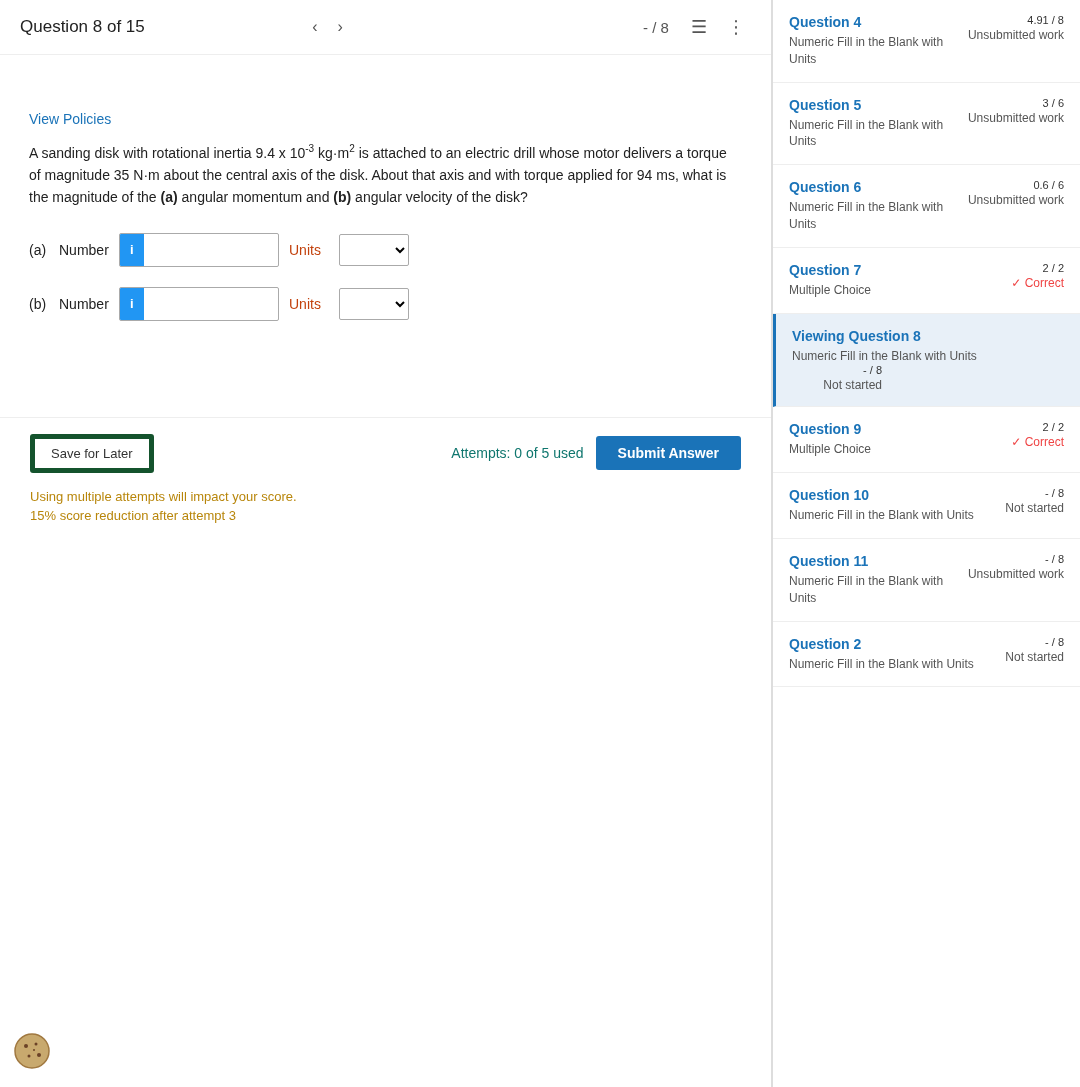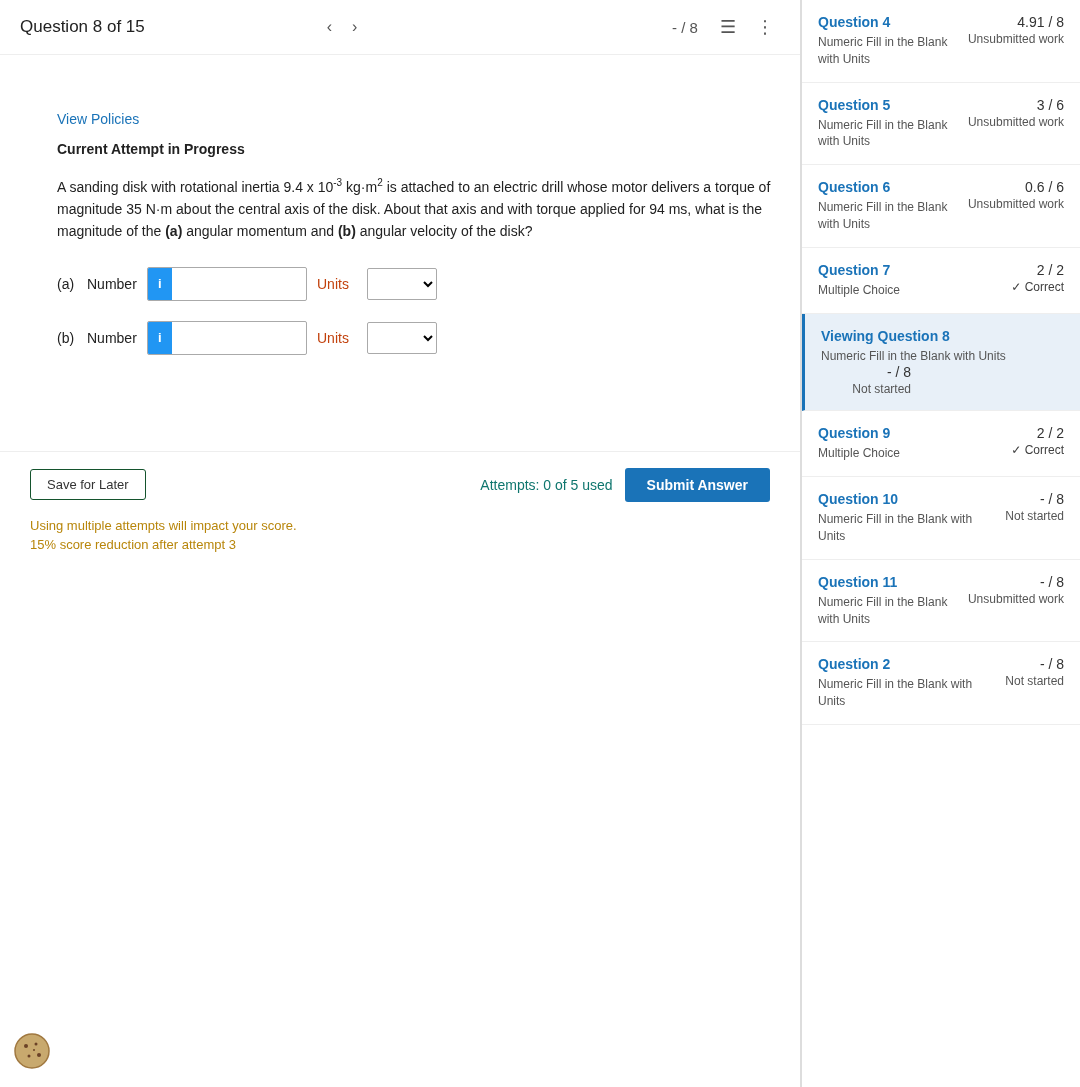--- a/index.html
+++ b/index.html
@@ -202,7 +202,7 @@
 
     
     .sidebar {
-      width: 279px;
+      width: 308px;
       overflow-y: auto;
       background: #fff;
       border-left: 1px solid #ddd;

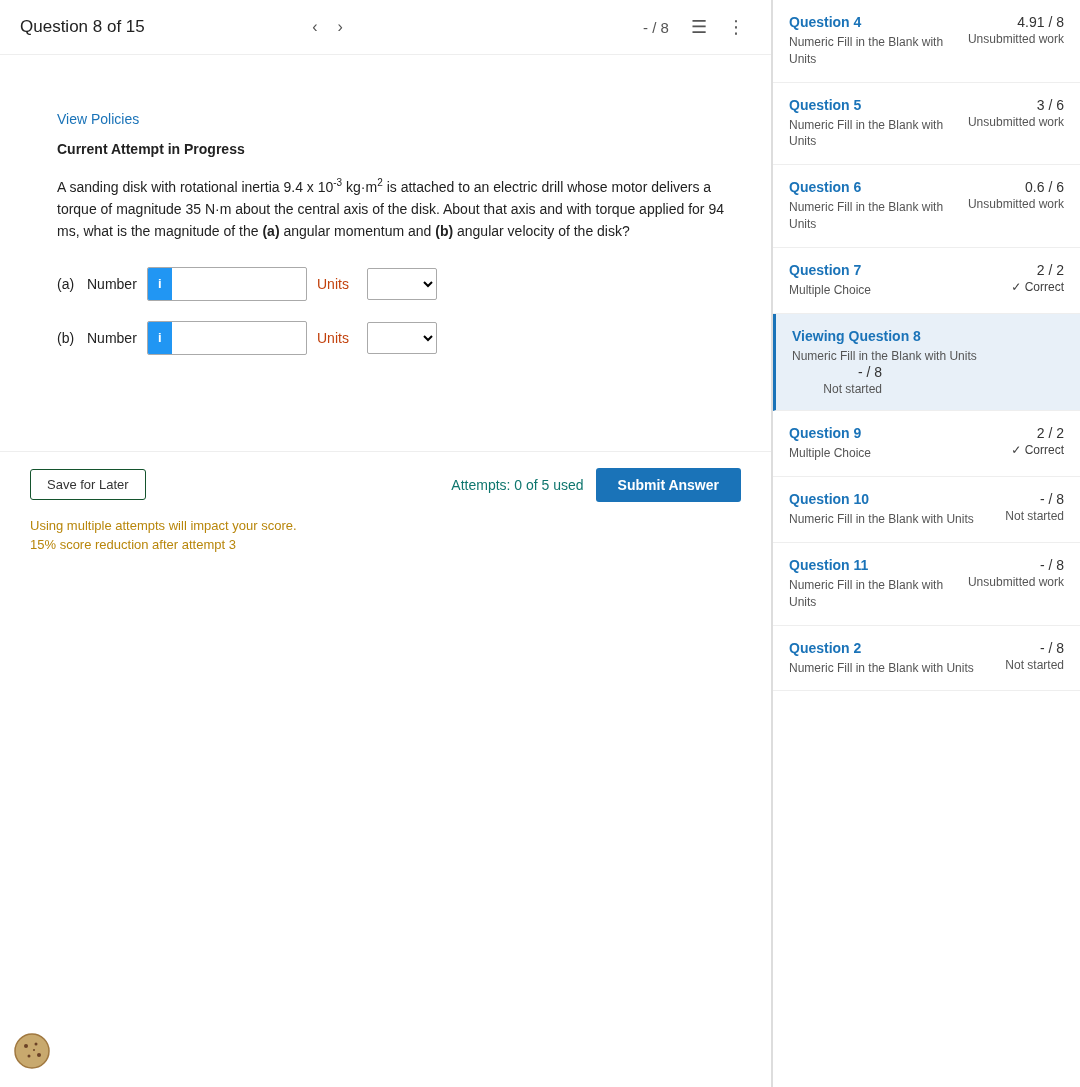--- a/index.html
+++ b/index.html
@@ -239,7 +239,7 @@
     }
 
     .sidebar-score {
-      font-size: 14px;
+      font-size: 11px;
       color: #333;
       font-weight: normal;
     }

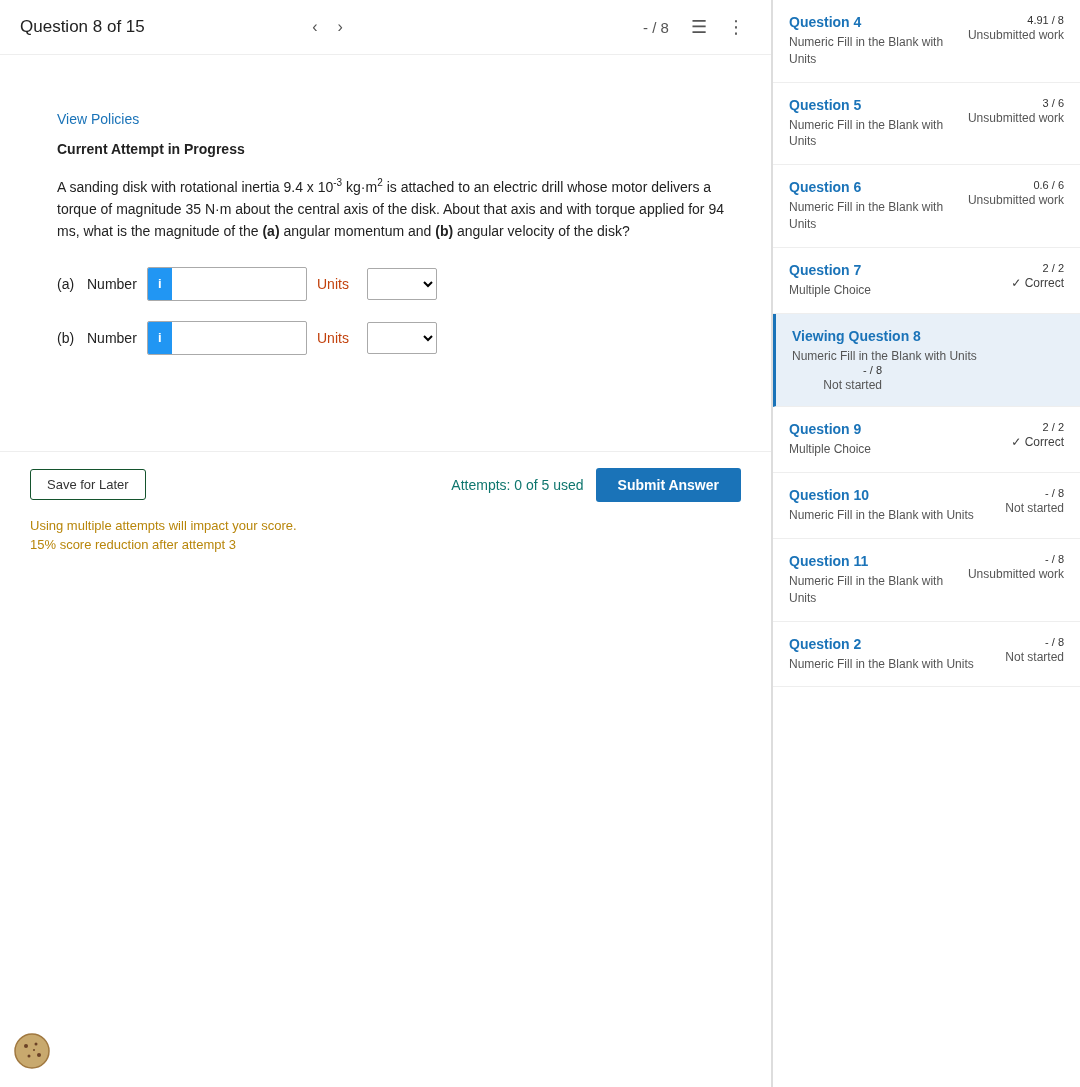--- a/index.html
+++ b/index.html
@@ -54,7 +54,6 @@
     
     .question-body {
       padding: 20px 29px;
-      margin-left: 28px;
     }
 
     .view-policies {

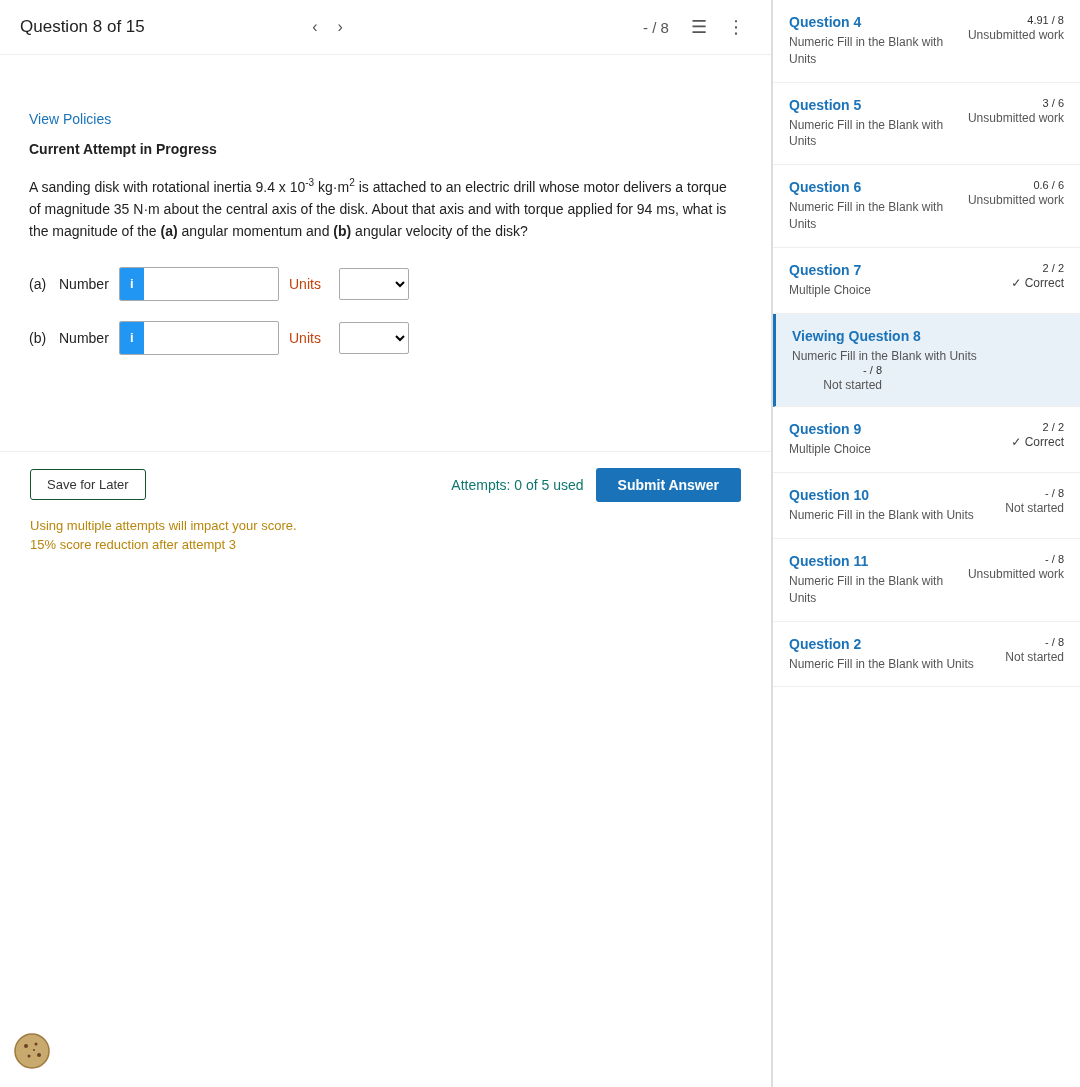--- a/index.html
+++ b/index.html
@@ -281,7 +281,6 @@
   <div class="question-body">
     <a class="view-policies">View Policies</a>
 
-    <div class="current-attempt">Current Attempt in Progress</div>
 
     <div class="question-text">
       <span>A sanding disk with rotational inertia 9.4 x 10</span><sup>-3</sup><span> kg·m</span><sup>2</sup><span> is attached to an electric drill whose motor delivers a torque of magnitude 35 N·m about the central axis of the disk. About that axis and with torque applied for 94 ms, what is the magnitude of the </span><strong>(a)</strong><span> angular momentum and </span><strong>(b)</strong><span> angular velocity of the disk?</span>

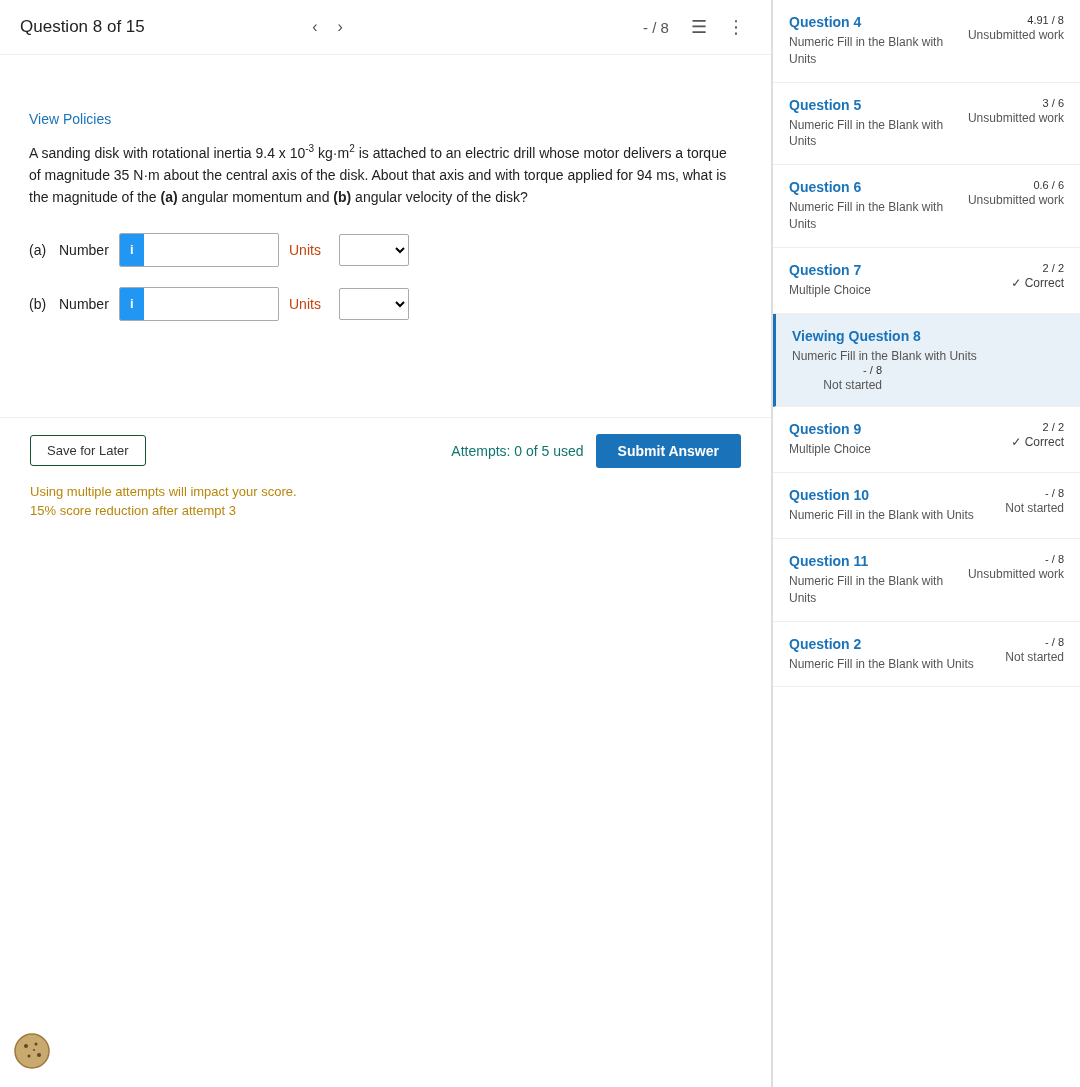--- a/index.html
+++ b/index.html
@@ -250,7 +250,7 @@
     }
 
     .status-correct {
-      color: #404040;
+      color: #ef4444;
     }
 
     

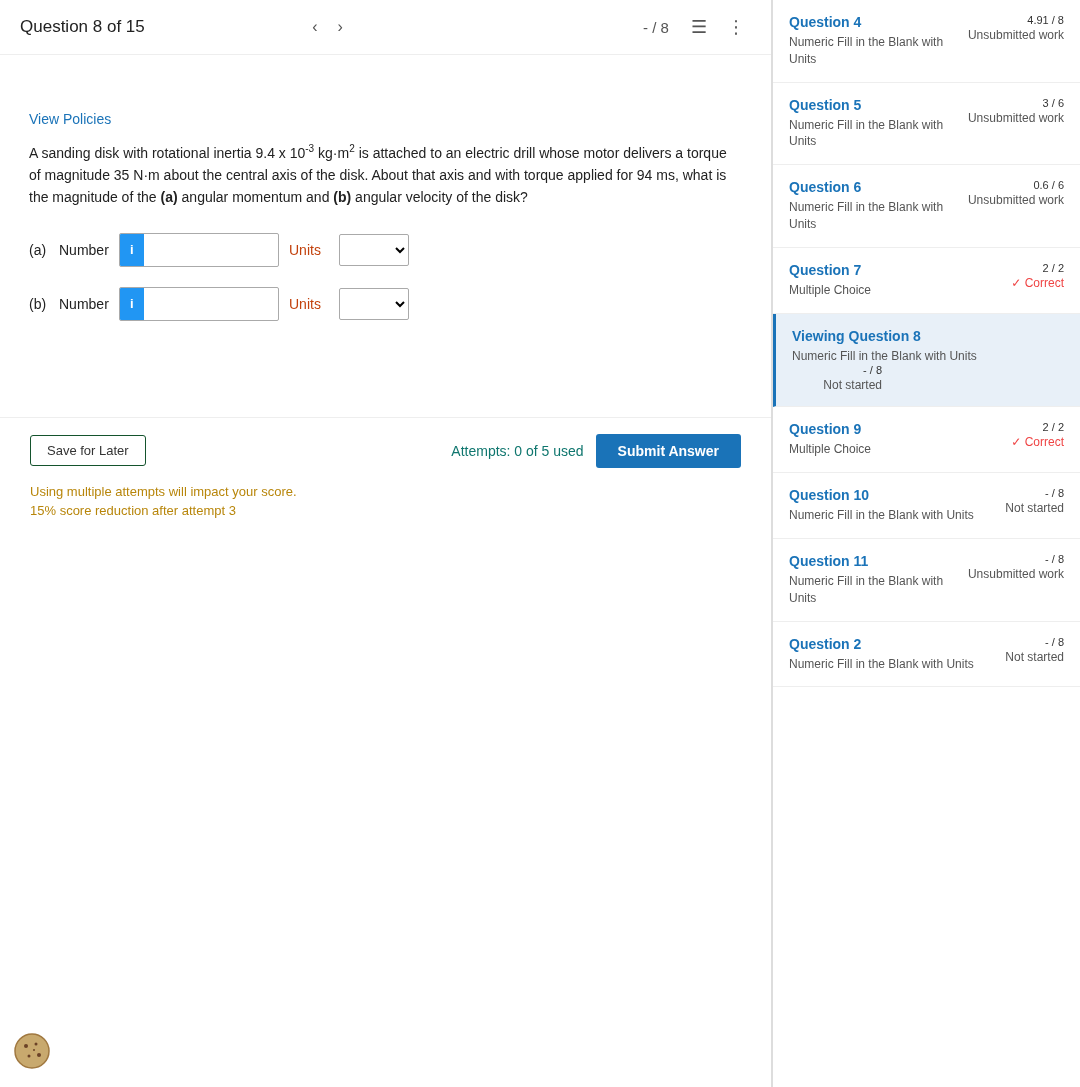--- a/index.html
+++ b/index.html
@@ -162,7 +162,7 @@
     }
 
     .save-later-btn {
-      border: 1px solid #14532d;
+      border: 5px solid #14532d;
       background: white;
       color: #333;
       padding: 7px 16px;

